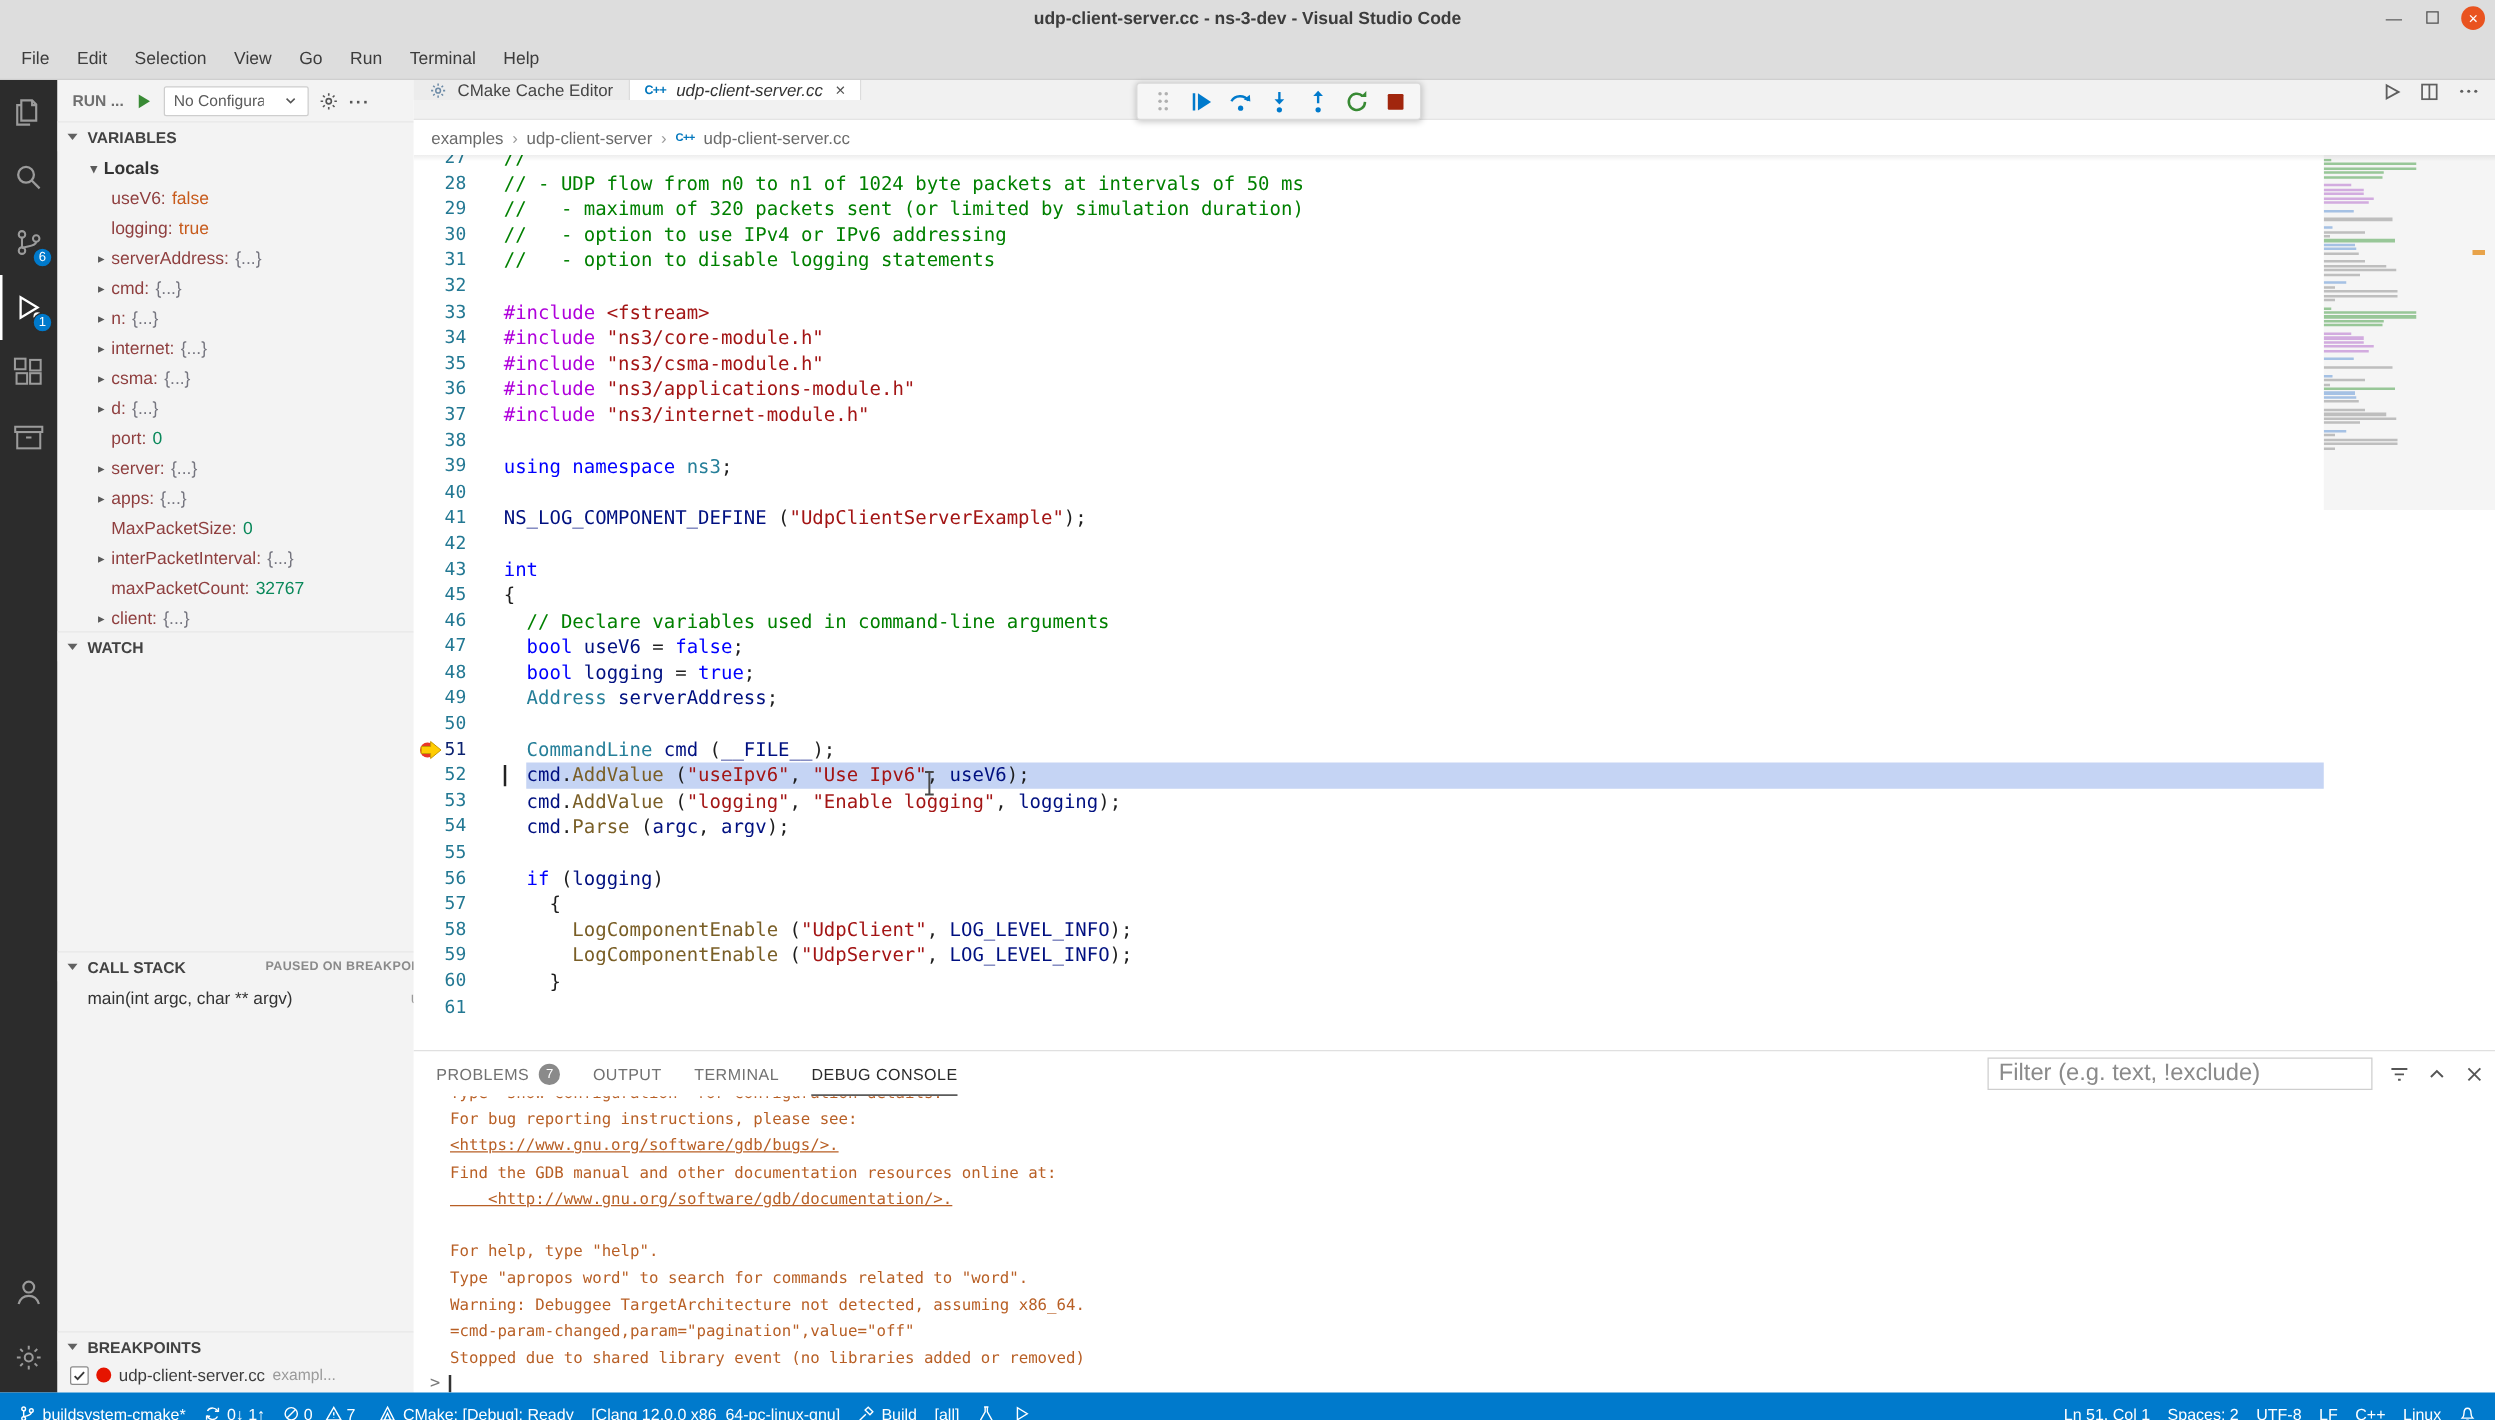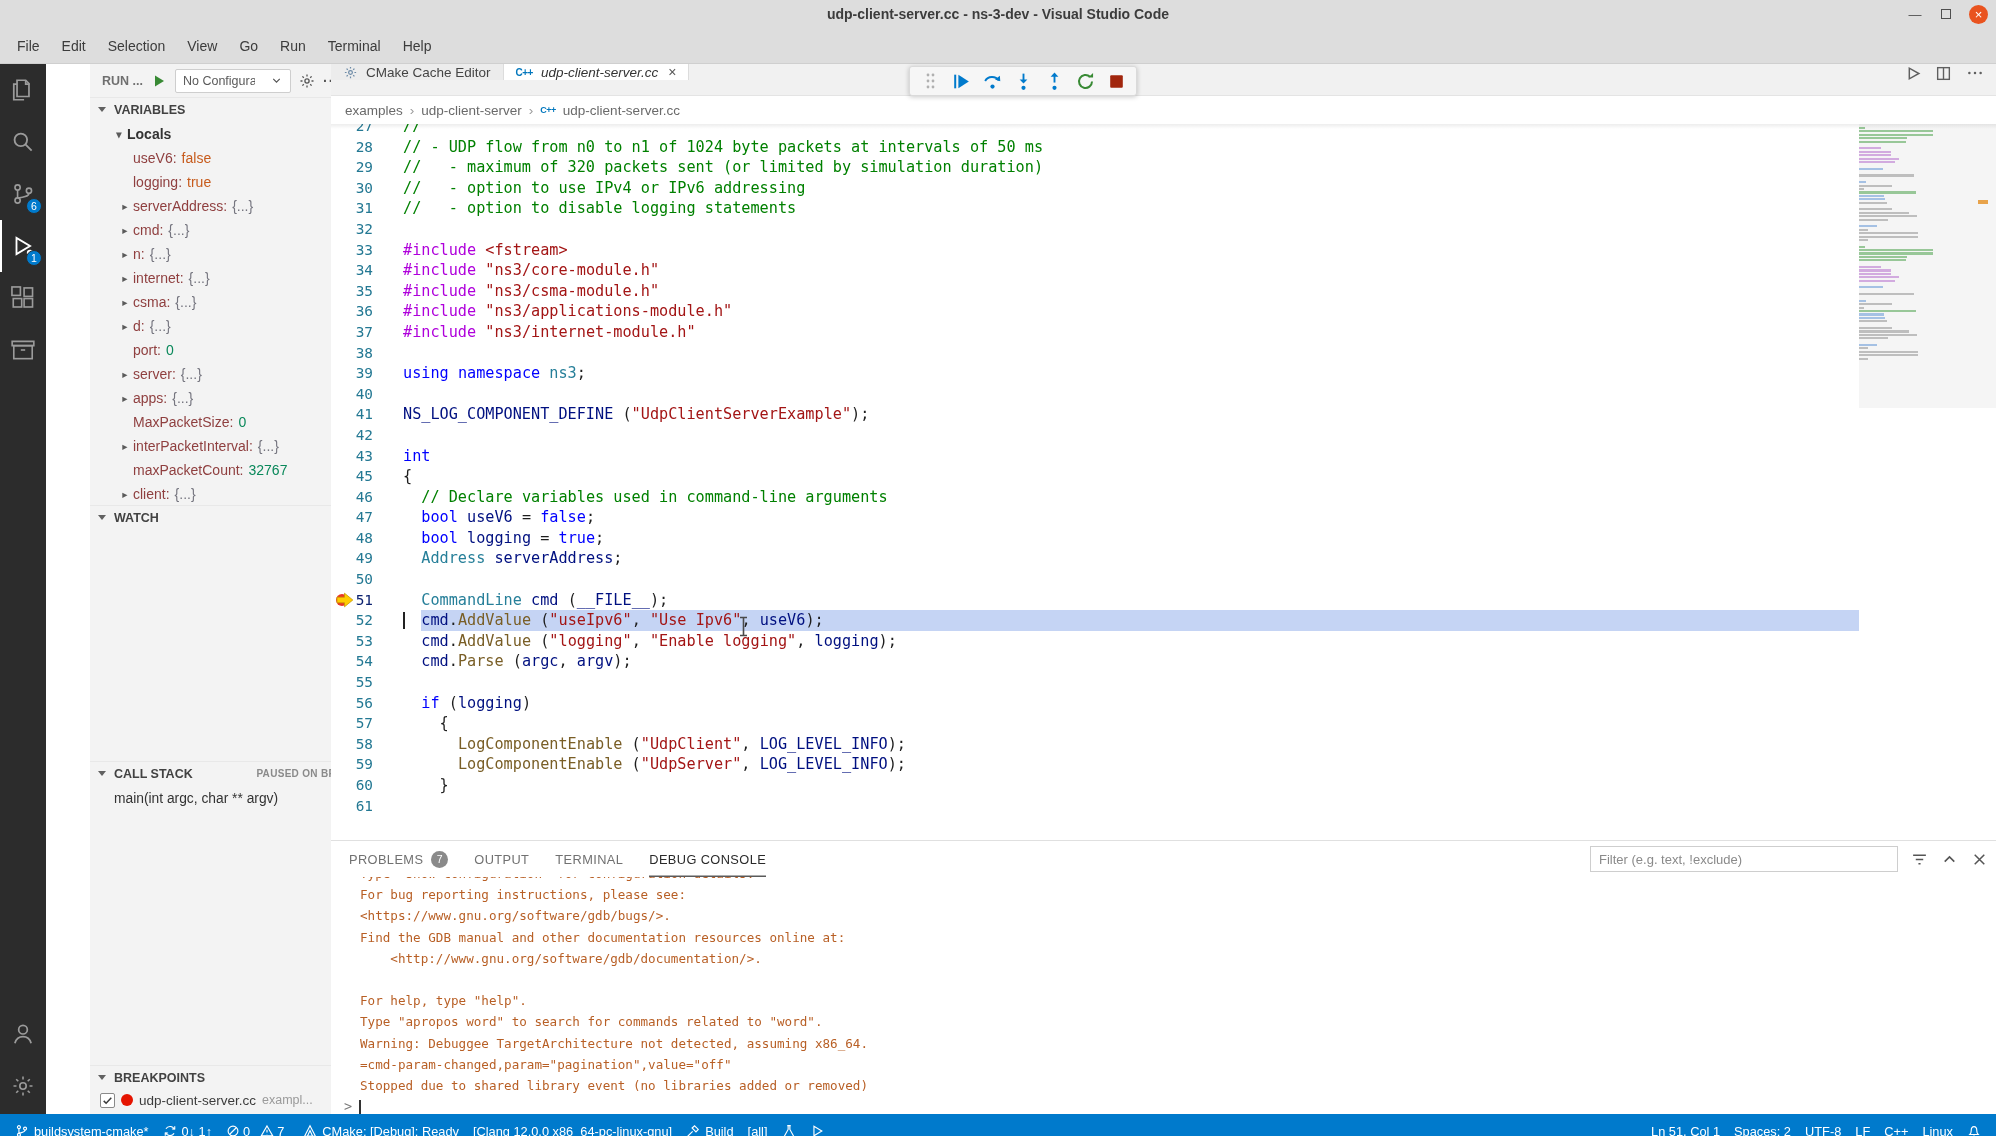--- a/index.html
+++ b/index.html
@@ -33,7 +33,7 @@
 
   
   .sidebar{position:absolute;top:64px;left:46px;width:311px;bottom:22px;background:#f3f3f3;
-    border-right:1px solid #e3e3e3;color:#3b3b3b;overflow:hidden;margin-left:44px;}
+    border-right:1px solid #e3e3e3;color:#3b3b3b;overflow:hidden;}
   .sb-header{position:absolute;top:0;left:0;right:0;height:33px;display:flex;align-items:center;
     padding-left:12px;gap:8px;}
   .sb-title{font-size:12.5px;font-weight:700;color:#6f6f6f;white-space:nowrap;}

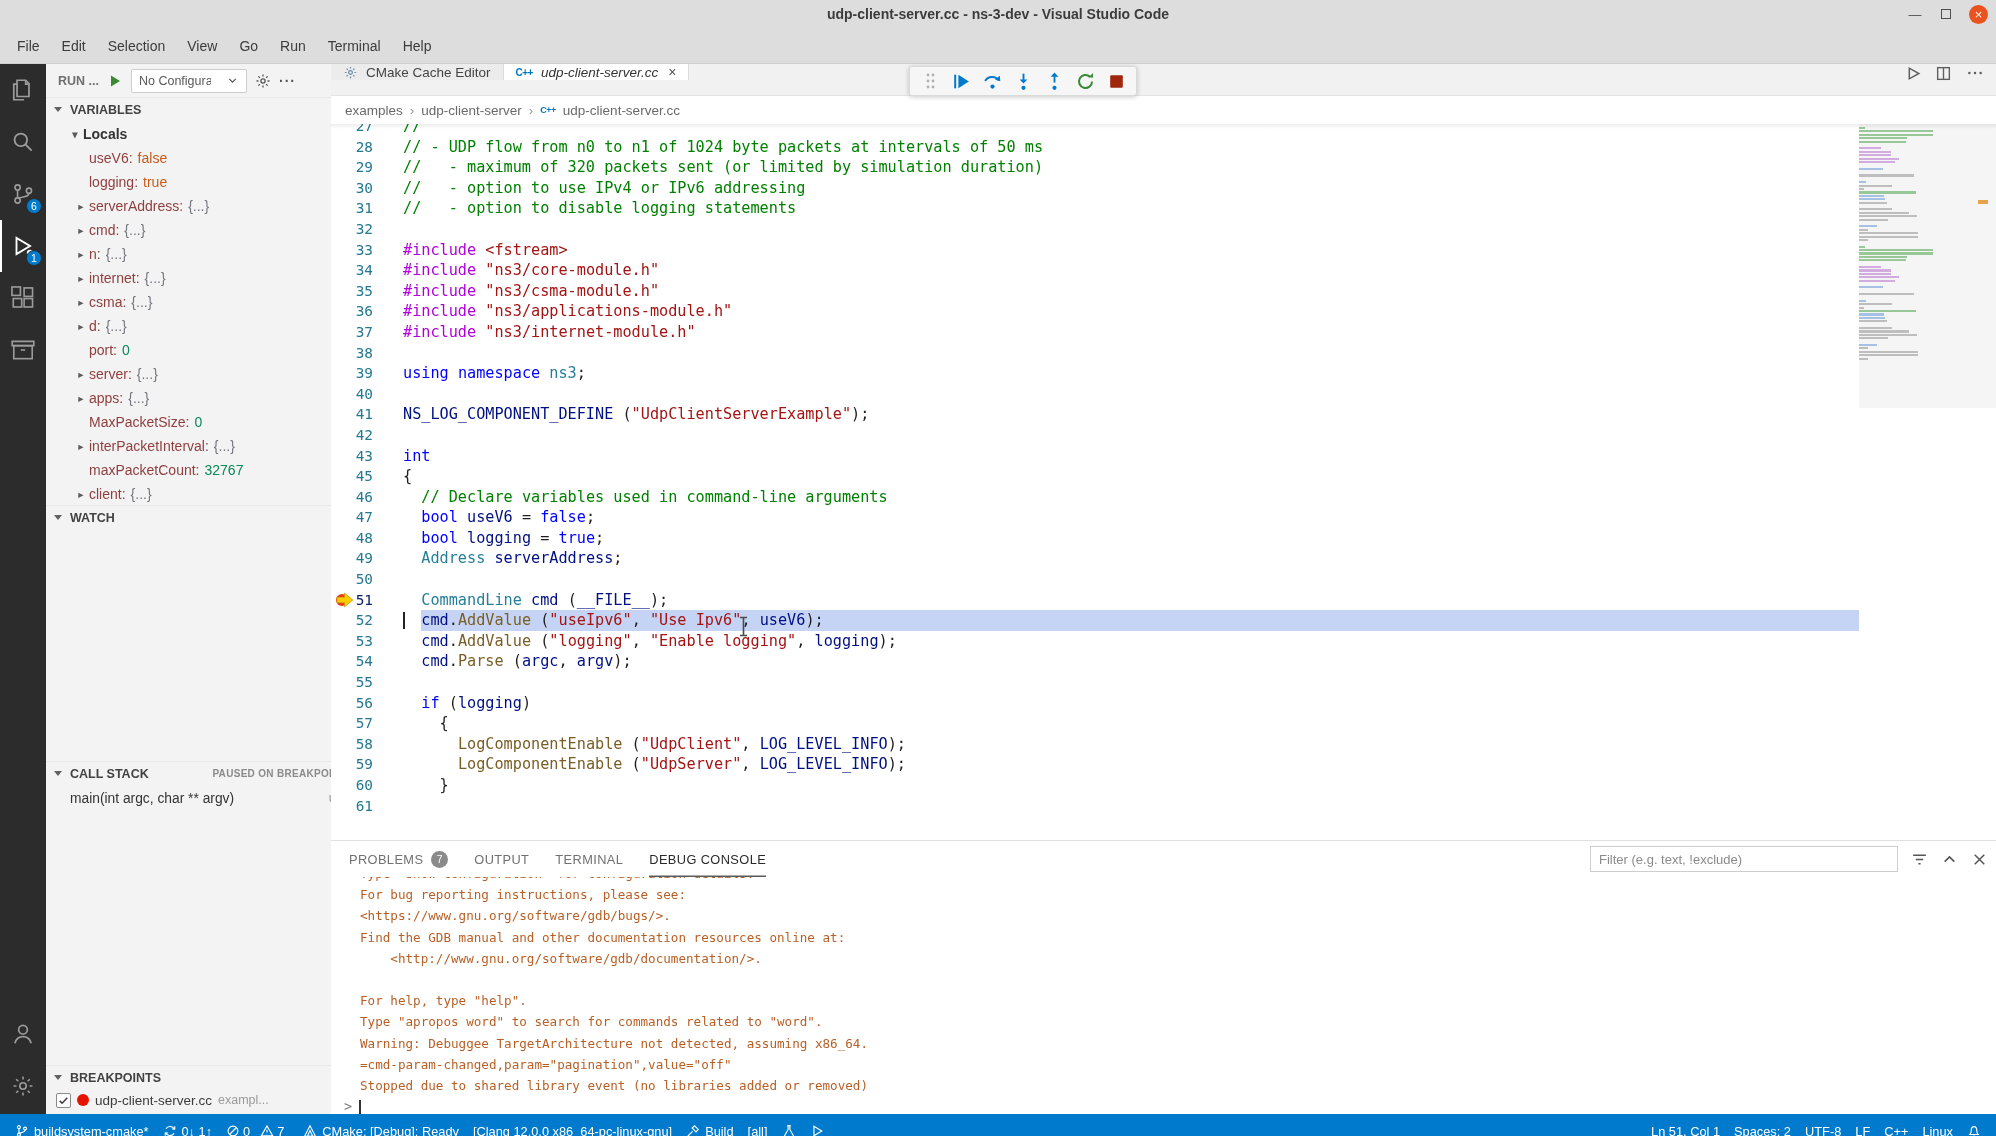--- a/index.html
+++ b/index.html
@@ -119,7 +119,7 @@
   .pbadge{background:#8a8a8a;color:#fff;border-radius:9px;min-width:17px;height:17px;
     font-size:10.5px;display:flex;align-items:center;justify-content:center;padding:0 4px;}
   .panel-right{position:absolute;right:8px;top:5px;display:flex;align-items:center;gap:13px;color:#555;}
-  .filter-input{width:308px;height:26px;border:1px solid #cecece;background:#fff;font-size:13px;
+  .filter-input{width:308px;height:26px;border:1px solid #cecece;background:#fff;font-size:19px;
     color:#333;padding:0 8px;outline:none;font-family:"Liberation Sans",sans-serif;}
   .filter-input::placeholder{color:#8a8a8a;}
   .console{position:absolute;top:36px;left:0;right:0;bottom:0;overflow:hidden;

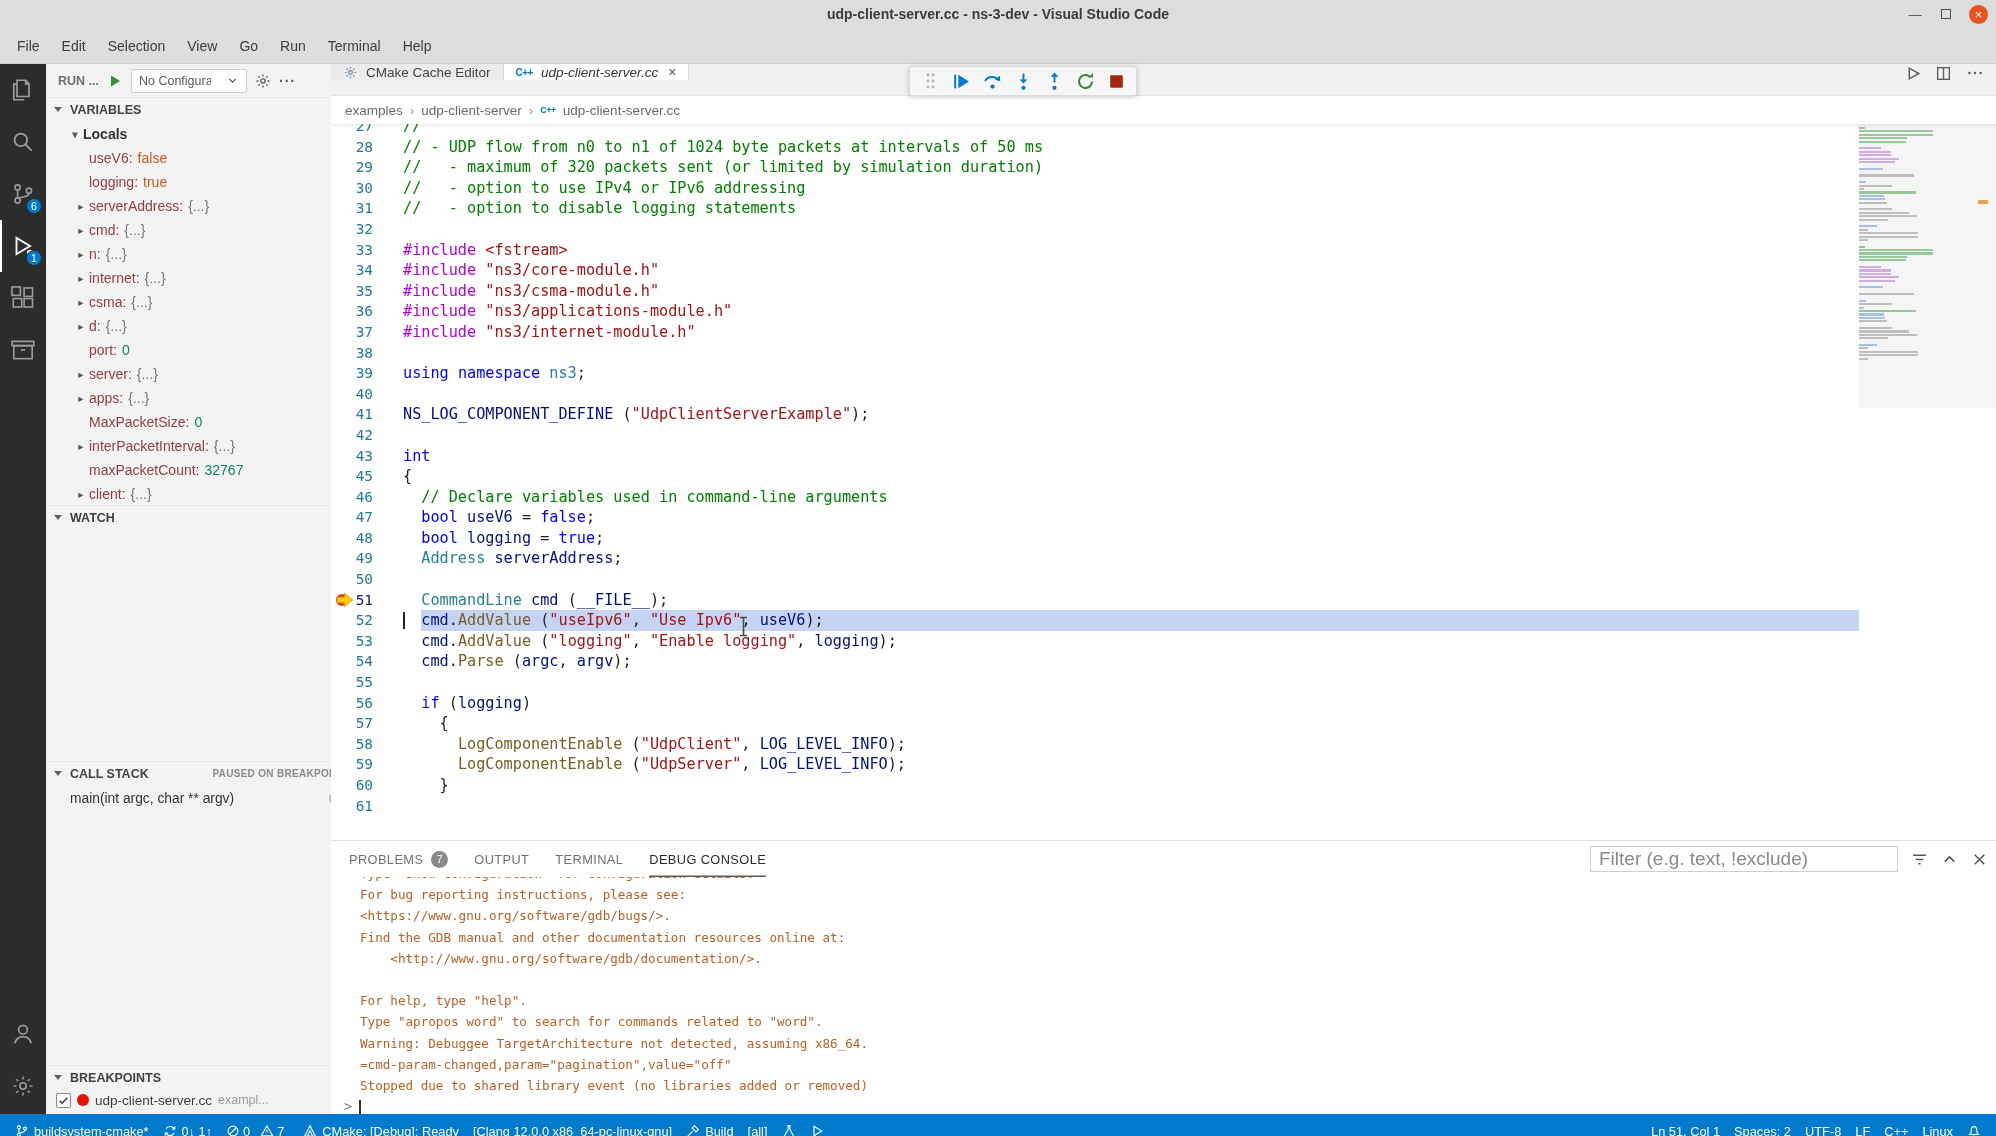--- a/index.html
+++ b/index.html
@@ -125,7 +125,7 @@
   .console{position:absolute;top:36px;left:0;right:0;bottom:0;overflow:hidden;
     font-family:"DejaVu Sans Mono",monospace;font-size:12.6px;color:#b85f25;}
   .cline{height:21.2px;line-height:21.2px;white-space:pre;padding-left:29px;}
-  .cline.link{}
+  .cline.link{text-decoration:underline;}
   .cprompt{height:21.2px;line-height:21.2px;display:flex;align-items:center;padding-left:13px;
     color:#7a7a7a;font-size:13.5px;gap:7px;}
   .cprompt .caret{width:2px;height:14px;background:#333;}

